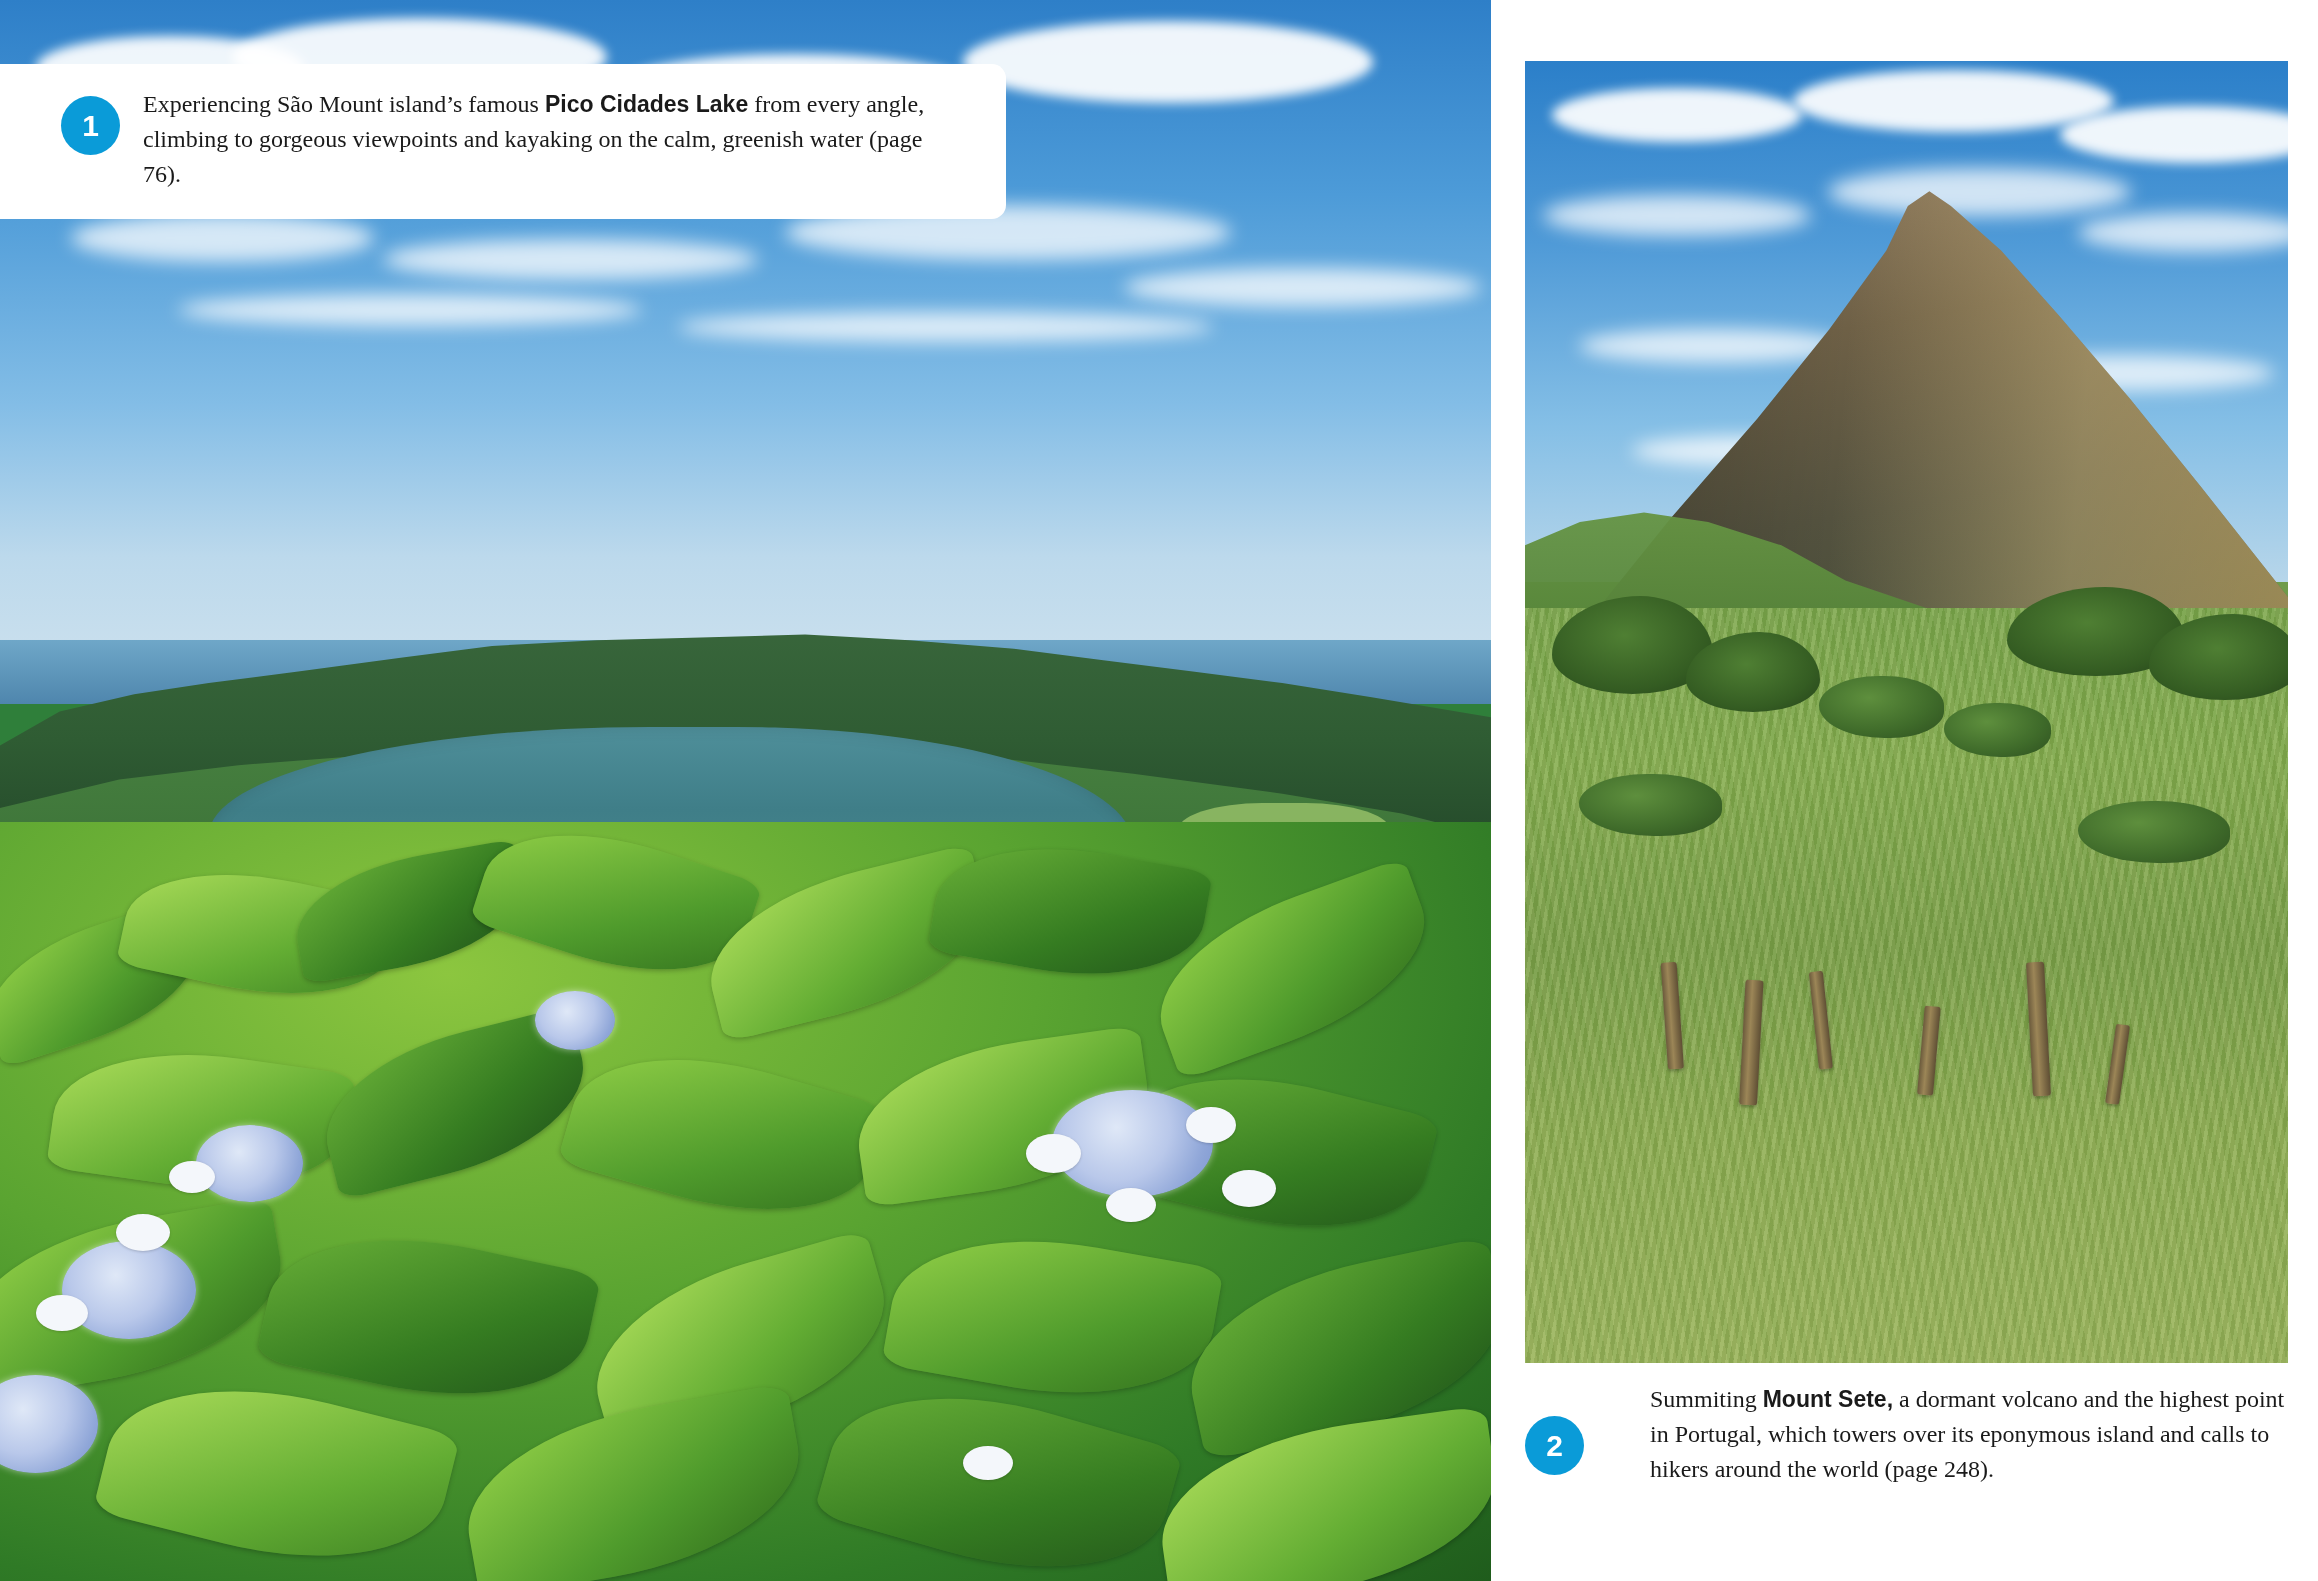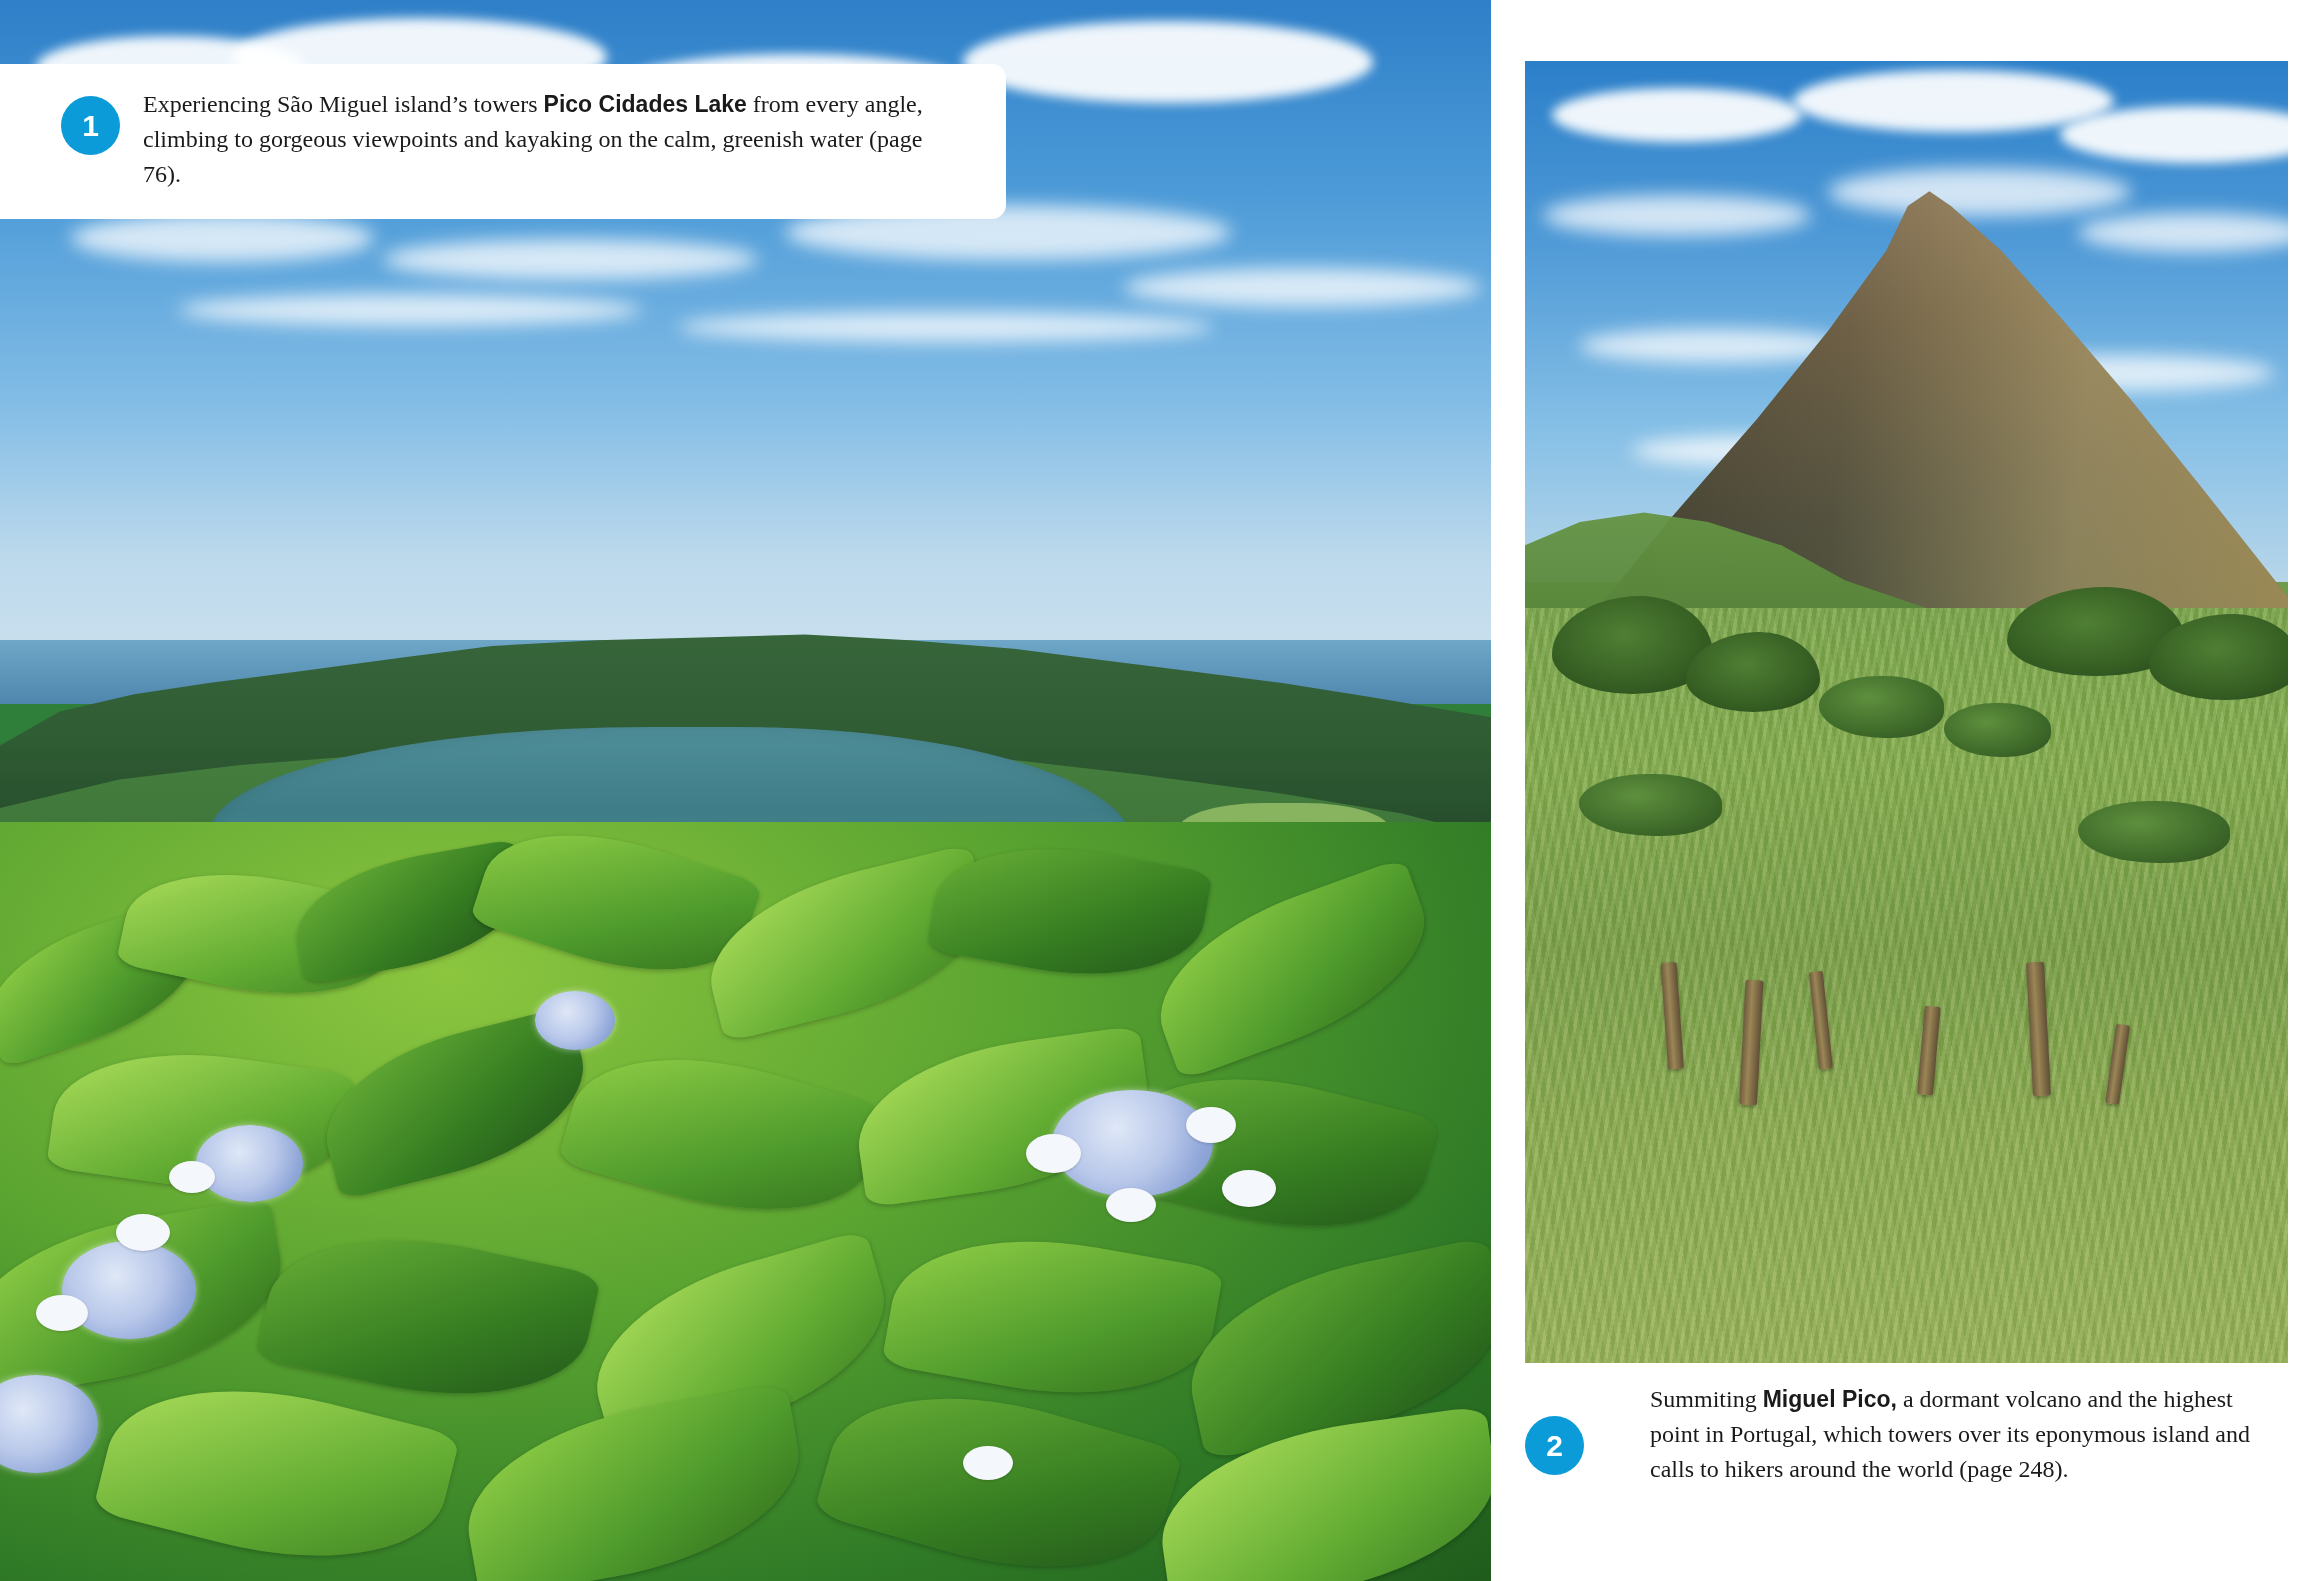--- a/index.html
+++ b/index.html
@@ -297,7 +297,7 @@
     <div class="badge badge-1">1</div>
 
     <div class="caption-1">
-      <p class="caption-text"><span>Experiencing São Miguel island’s towers </span><b>Pico Cidades Lake</b><span> from every angle, climbing to gorgeous viewpoints and kayaking on the calm, greenish water (page 76).</span></p>
+      <p class="caption-text"><span>Experiencing São Mount island’s famous </span><b>Pico Cidades Lake</b><span> from every angle, climbing to gorgeous viewpoints and kayaking on the calm, greenish water (page 76).</span></p>
     </div>
   </div>
 

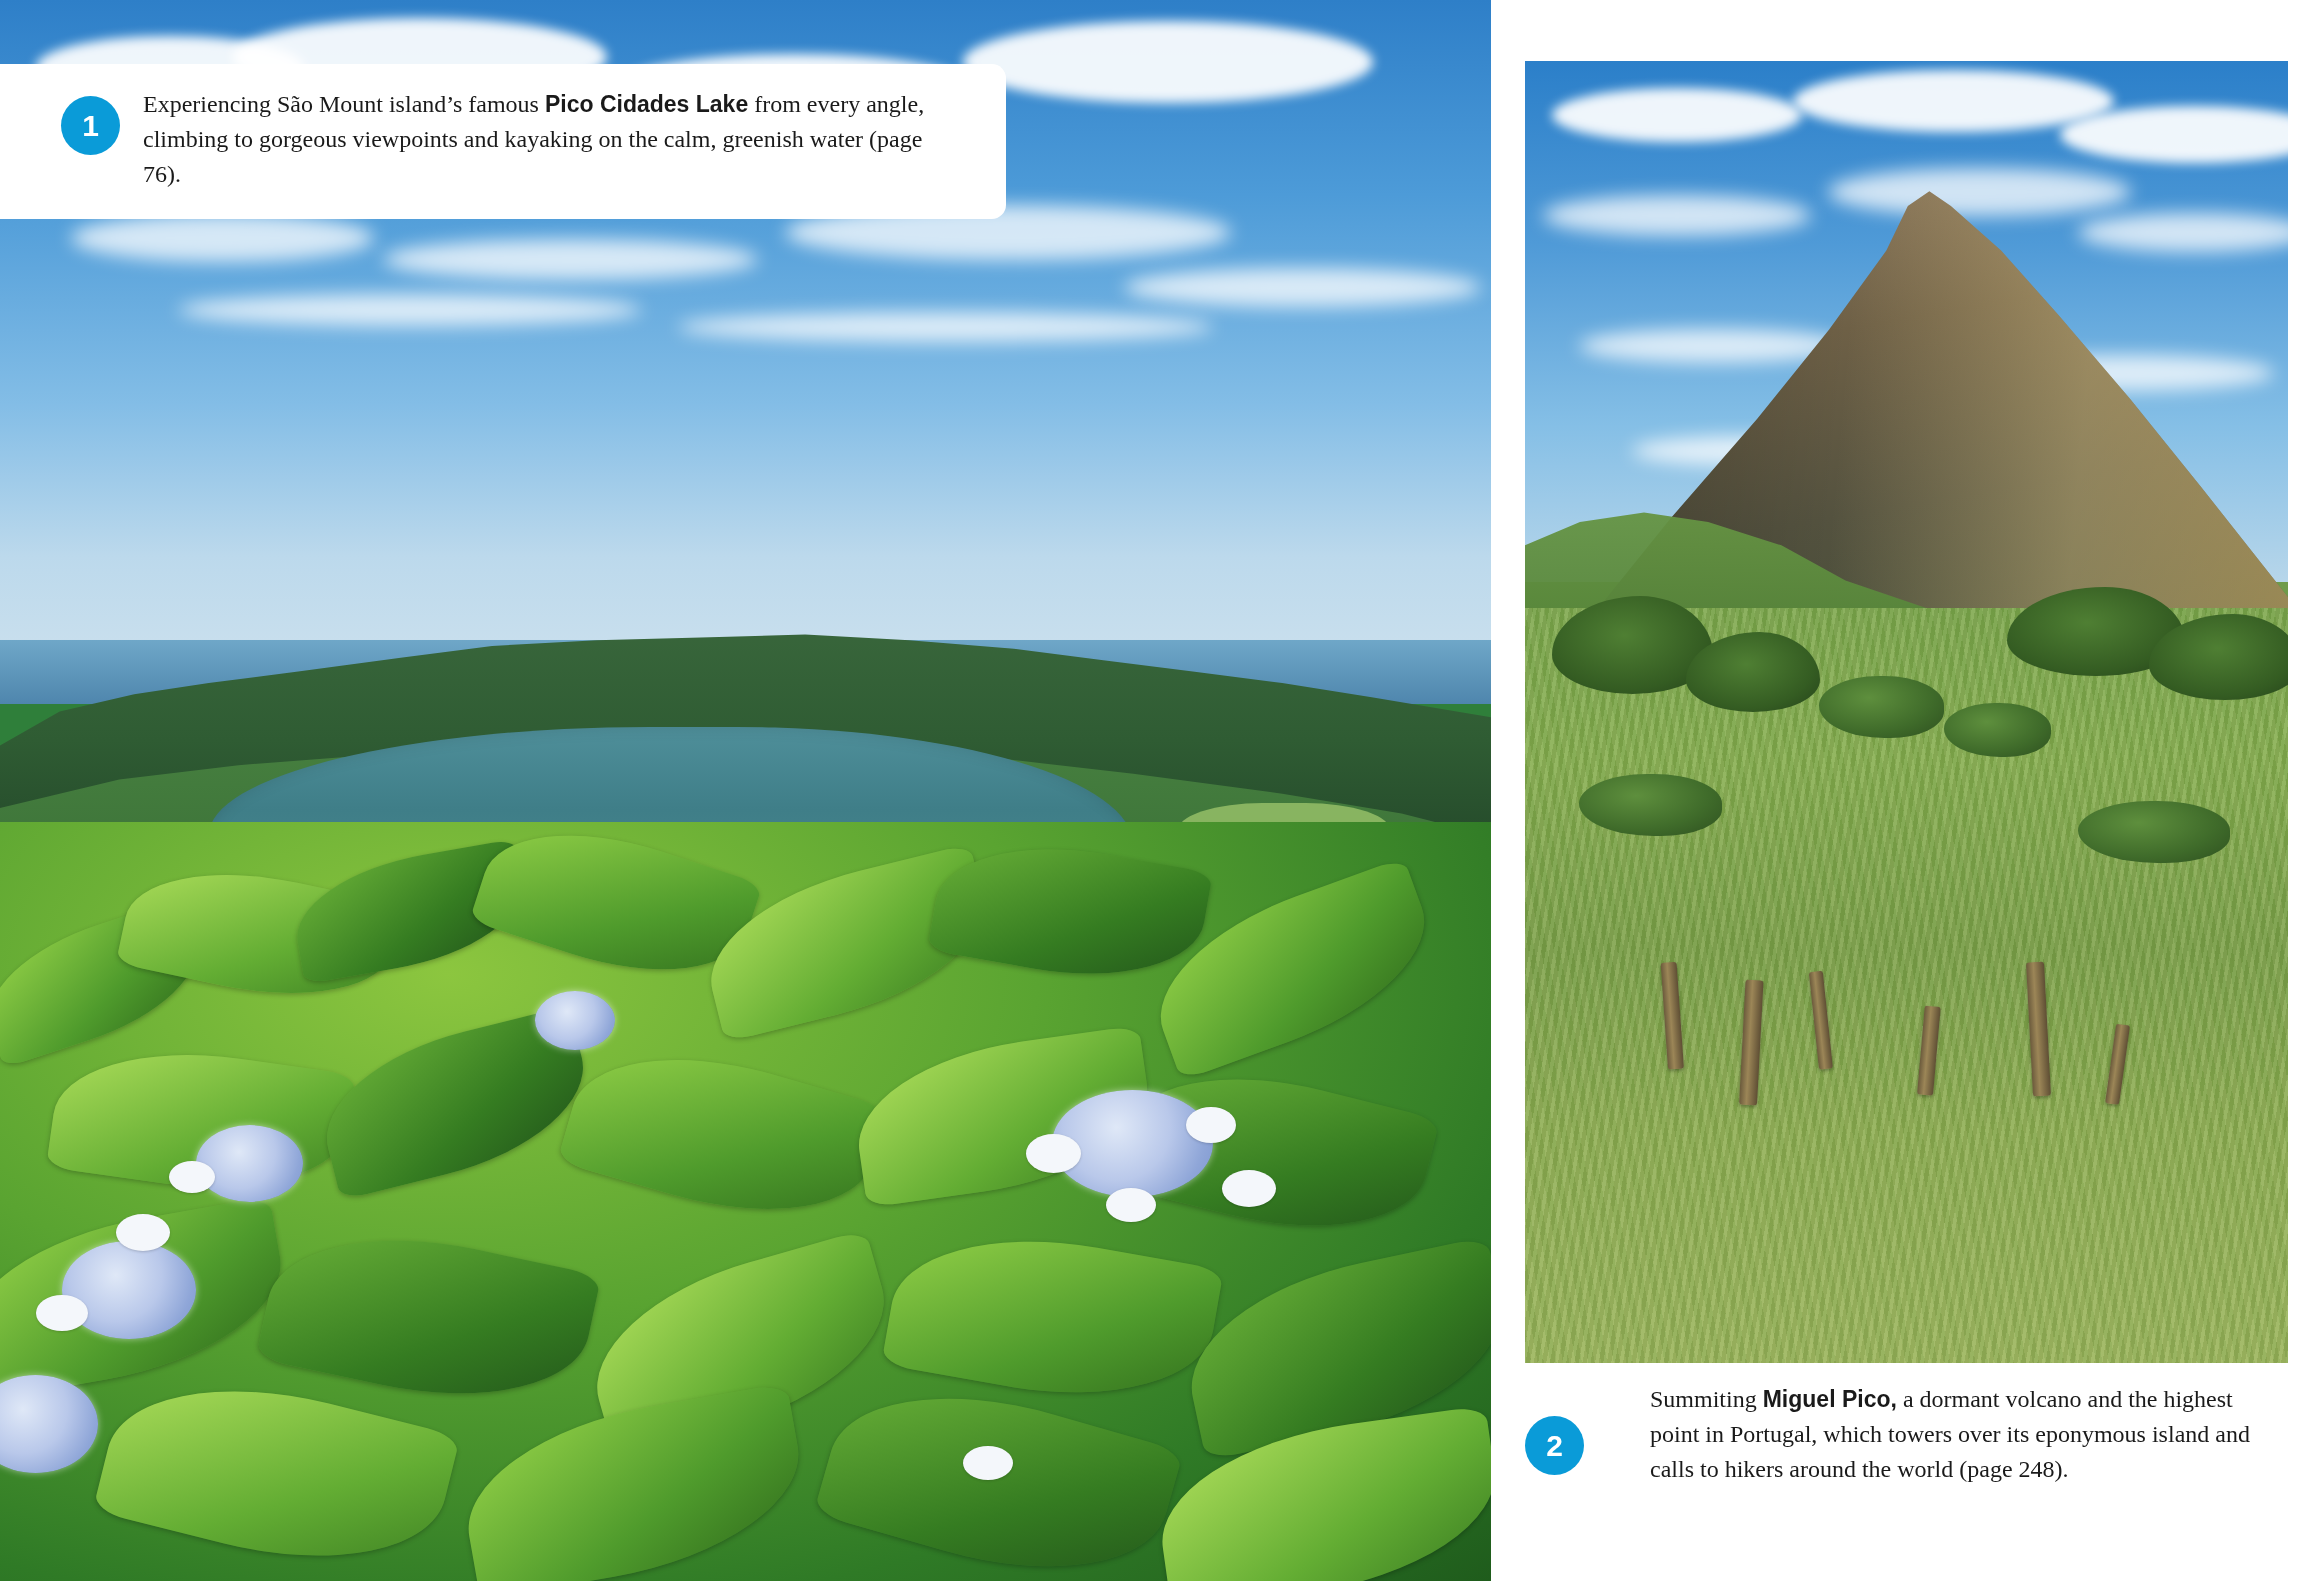--- a/index.html
+++ b/index.html
@@ -341,7 +341,7 @@
     </div>
 
     <div class="caption-2">
-      <p class="caption-text"><span>Summiting </span><b>Miguel Pico,</b><span> a dormant volcano and the highest point in Portugal, which towers over its eponymous island and calls to hikers around the world (page 248).</span></p>
+      <p class="caption-text"><span>Summiting </span><b>Mount Sete,</b><span> a dormant volcano and the highest point in Portugal, which towers over its eponymous island and calls to hikers around the world (page 248).</span></p>
     </div>
   </div>
 

